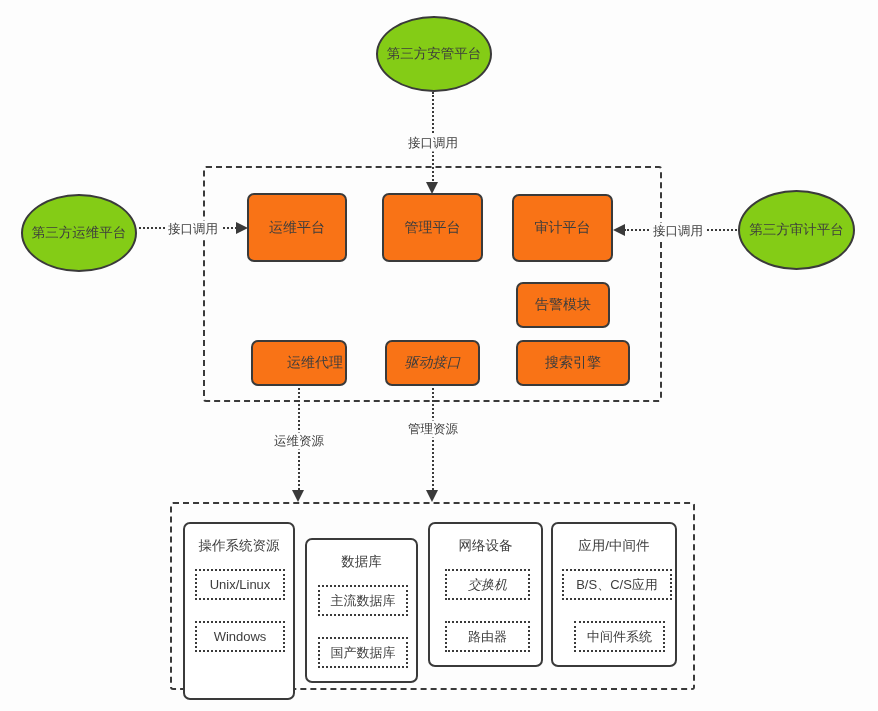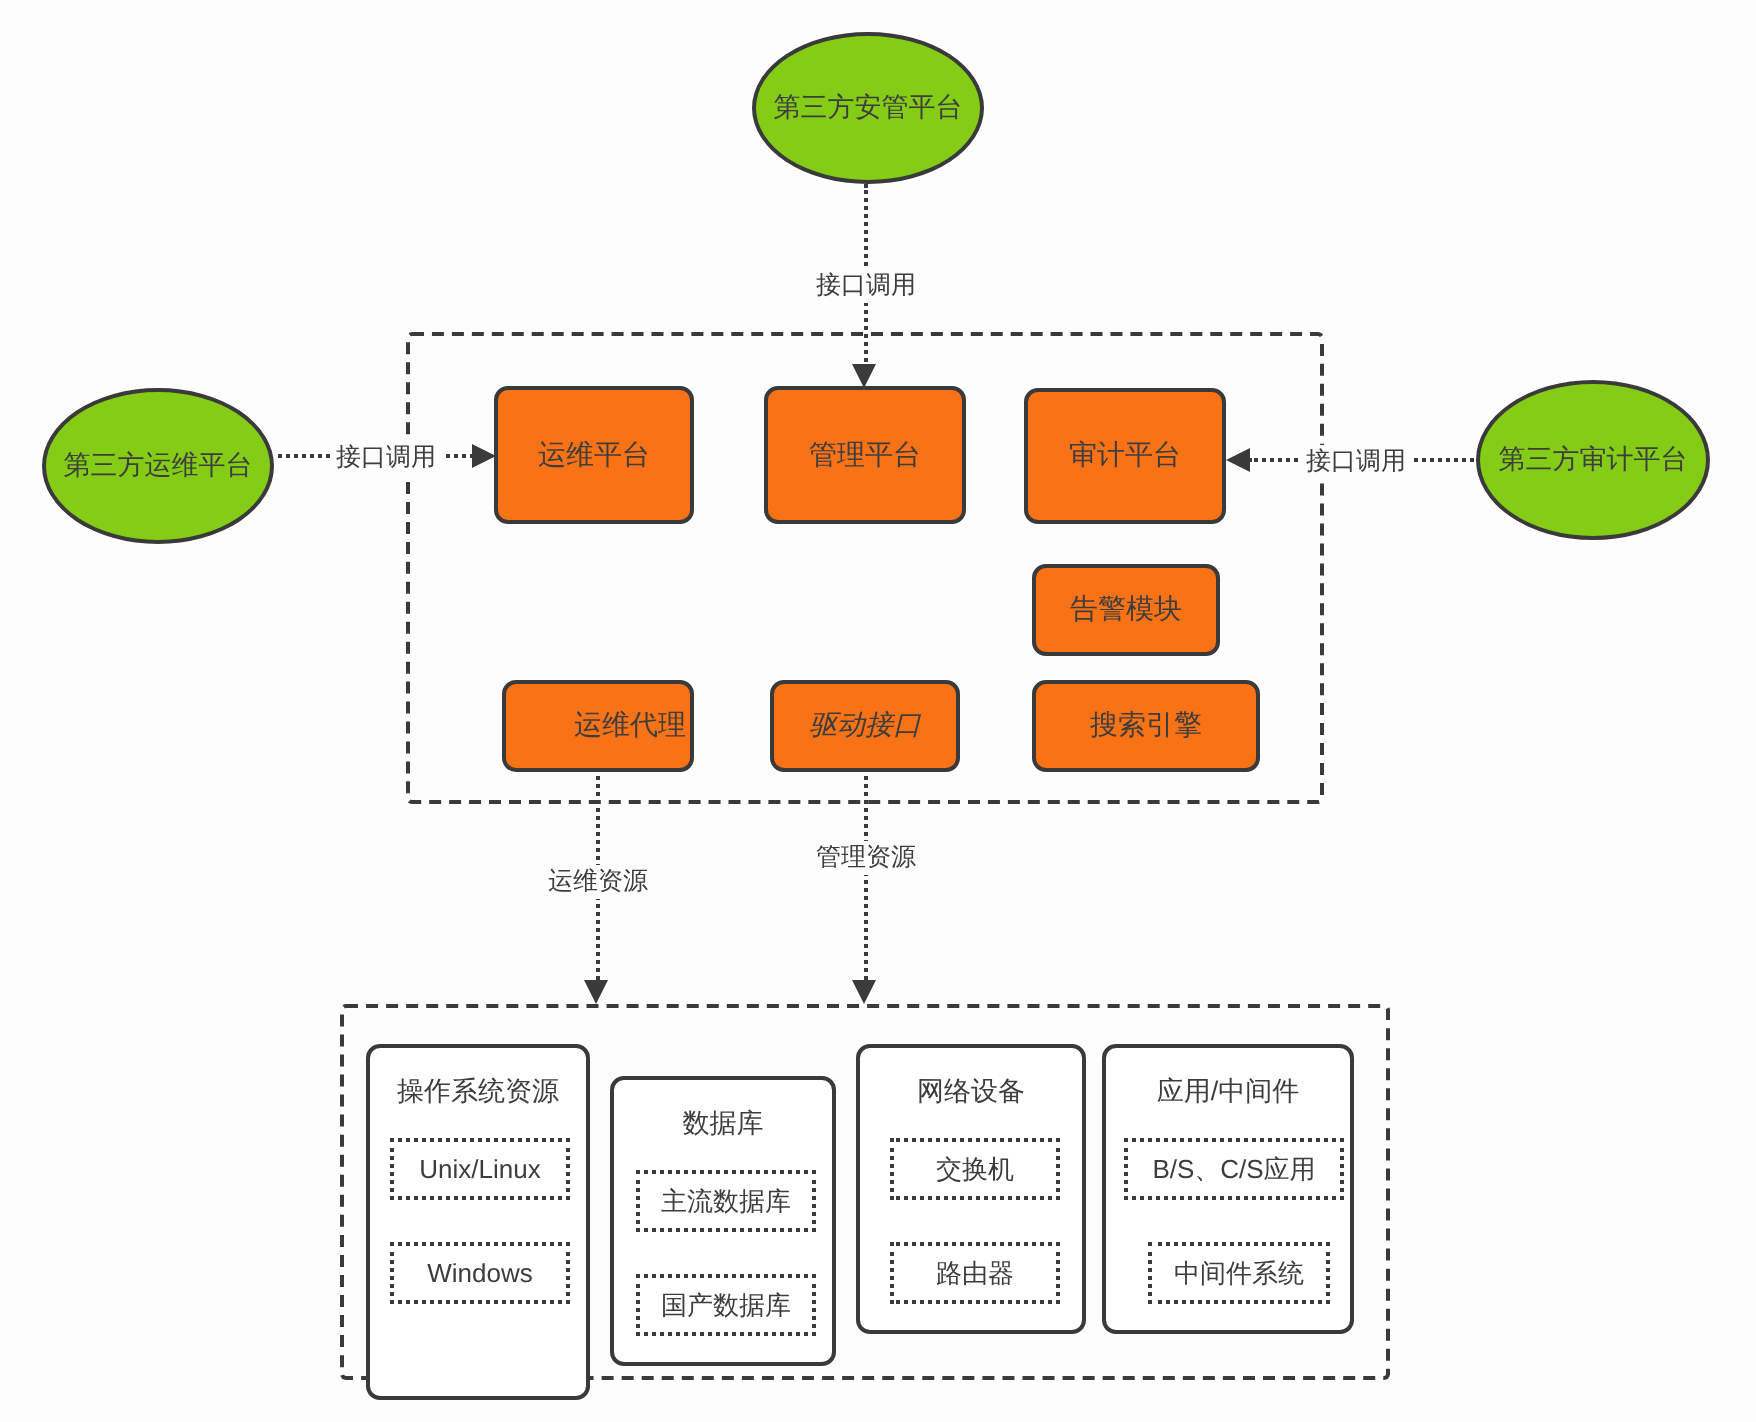--- a/index.html
+++ b/index.html
@@ -141,7 +141,7 @@
 
   <div class="group" style="left:428px;top:522px;width:115px;height:145px;">
     <div class="group-title">网络设备</div>
-    <div class="inner" style="left:15px;top:45px;width:85px;height:31px;">交换机</div>
+    <div class="inner" style="left:15px;top:45px;width:85px;height:31px;font-style:italic;">交换机</div>
     <div class="inner" style="left:15px;top:97px;width:85px;height:31px;">路由器</div>
   </div>
 

